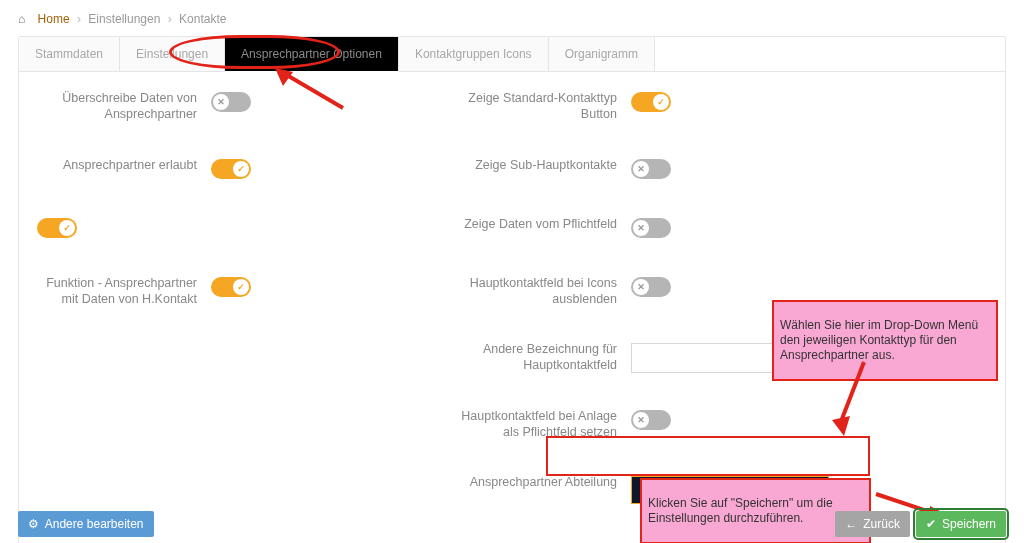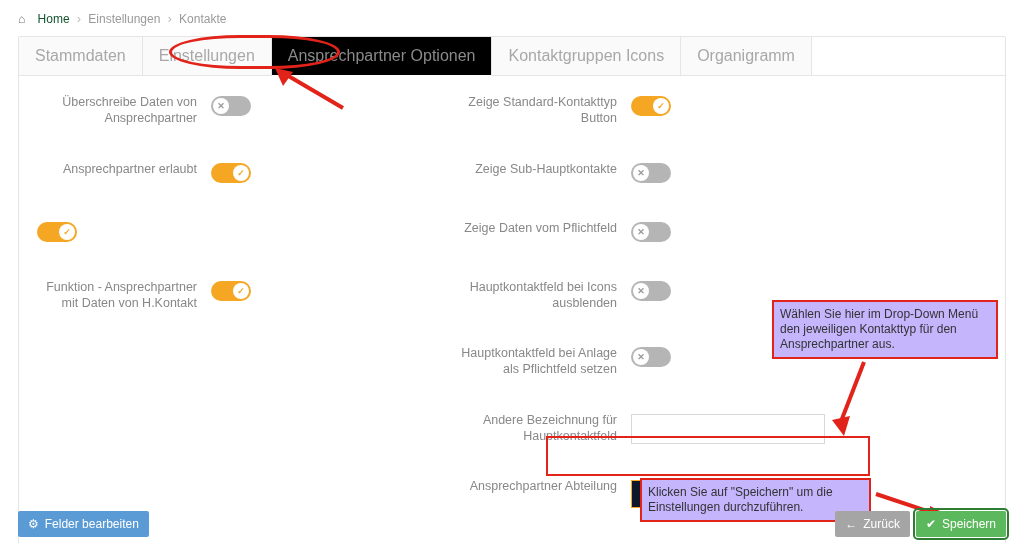--- a/index.html
+++ b/index.html
@@ -6,7 +6,7 @@
   .page{width:1024px;height:543px;position:relative;box-sizing:border-box;padding:8px 18px 40px 18px;}
   
   .crumbs{font-size:12px;color:#999;margin:4px 0 10px 0;}
-  .crumbs a{color:#14532d;text-decoration:none;padding-left:7px;}
+  .crumbs a{color:#a16207;text-decoration:none;padding-left:7px;}
   .crumbs .sep{margin:0 4px;color:#bbb;}
   .home-icon{color:#777;margin-right:2px;}
   

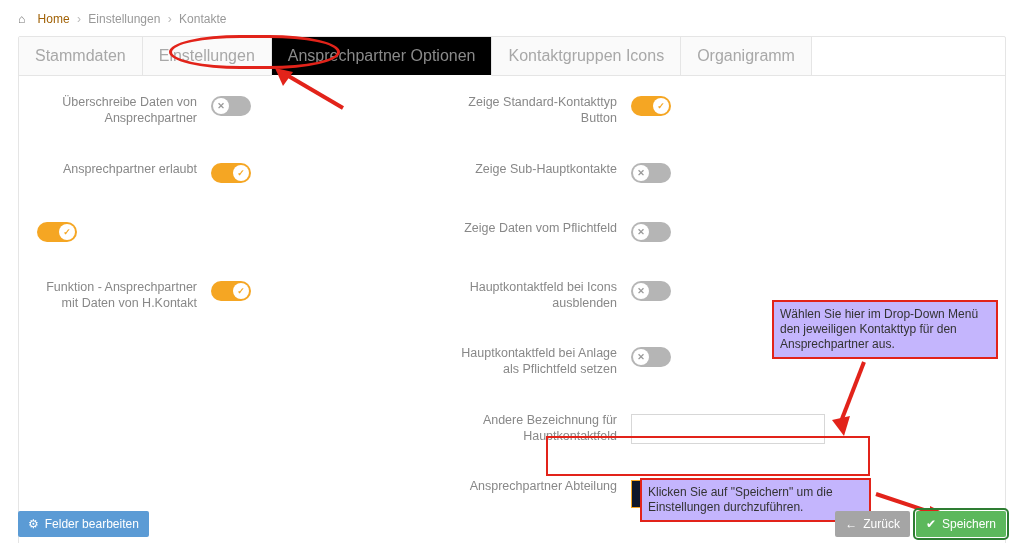--- a/index.html
+++ b/index.html
@@ -13,7 +13,7 @@
   .panel{border:1px solid #e5e5e5;border-radius:2px;padding:0 0 60px 0;}
   
   .tabs{display:flex;border-bottom:1px solid #e5e5e5;position:relative;}
-  .tab{padding:10px 16px;font-size:16px;color:#a8a8a8;border-right:1px solid #e5e5e5;cursor:pointer;background:#fafafa;}
+  .tab{padding:10px 16px;font-size:12px;color:#a8a8a8;border-right:1px solid #e5e5e5;cursor:pointer;background:#fafafa;}
   .tab:first-child{border-left:0;}
   .tab.active{background:#000000;color:#8a8a8a;border-bottom:1px solid #fff;margin-bottom:-1px;}
   

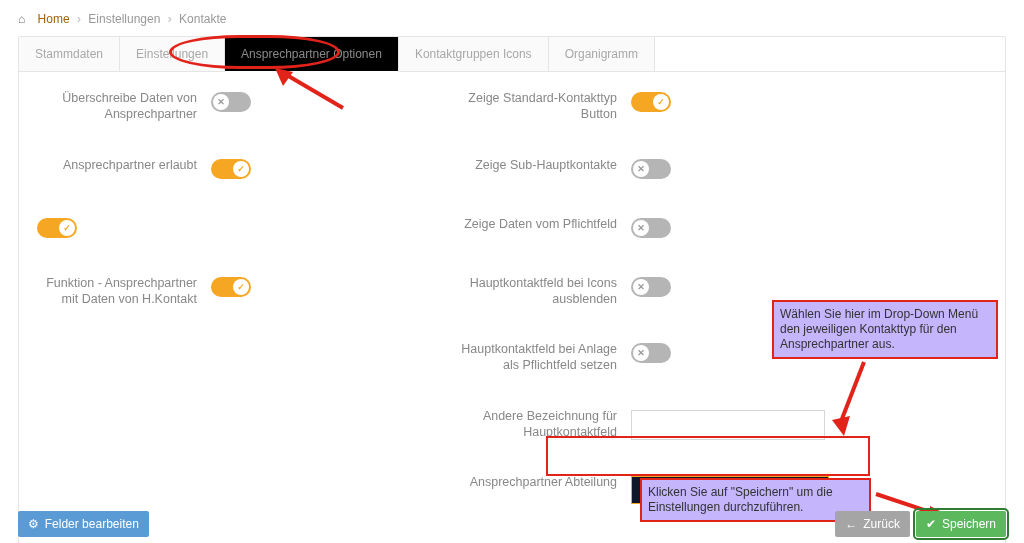--- a/index.html
+++ b/index.html
@@ -40,7 +40,7 @@
   .sel{width:180px;height:26px;border:1px solid #f5a623;display:flex;align-items:center;justify-content:space-between;padding:0 8px;font-size:12.5px;color:#777;cursor:pointer;background:#0f172a;}
   .sel .chev{font-size:10px;color:#888;}
   
-  .ann-box{position:absolute;border:2px solid #e2231a;background:#c4b5fd;padding:5px 6px;font-size:12px;color:#333;line-height:1.25;}
+  .ann-box{position:absolute;border:2px solid #e2231a;background:#f9a8d4;padding:16px 6px;font-size:12px;color:#333;line-height:1.25;}
   .ann-rect{position:absolute;border:2px solid #e2231a;pointer-events:none;}
   
   .arrow{position:absolute;pointer-events:none;}

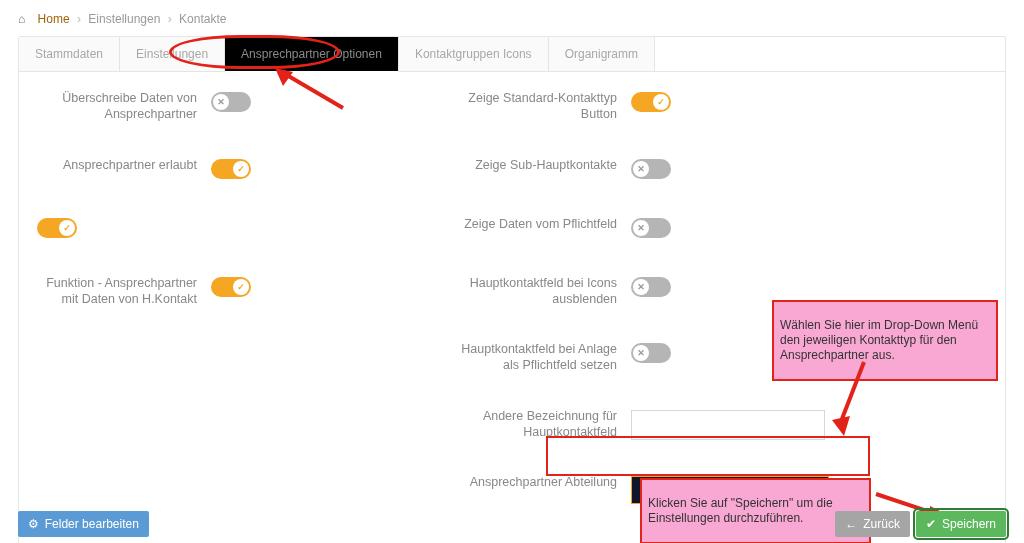--- a/index.html
+++ b/index.html
@@ -115,12 +115,12 @@
           <div class="ctl"><span class="tog off"><span class="knob"></span></span></div>
         </div>
         <div class="field">
+          <div class="lbl">Andere Bezeichnung für Hauptkontaktfeld</div>
+          <div class="ctl"><input type="text" class="inp" value="" style=""></div>
+        </div>
+        <div class="field">
           <div class="lbl">Hauptkontaktfeld bei Anlage als Pflichtfeld setzen</div>
           <div class="ctl"><span class="tog off"><span class="knob"></span></span></div>
-        </div>
-        <div class="field">
-          <div class="lbl">Andere Bezeichnung für Hauptkontaktfeld</div>
-          <div class="ctl"><input type="text" class="inp" value="" style=""></div>
         </div>
         <div class="field">
           <div class="lbl">Ansprechpartner Abteilung</div>

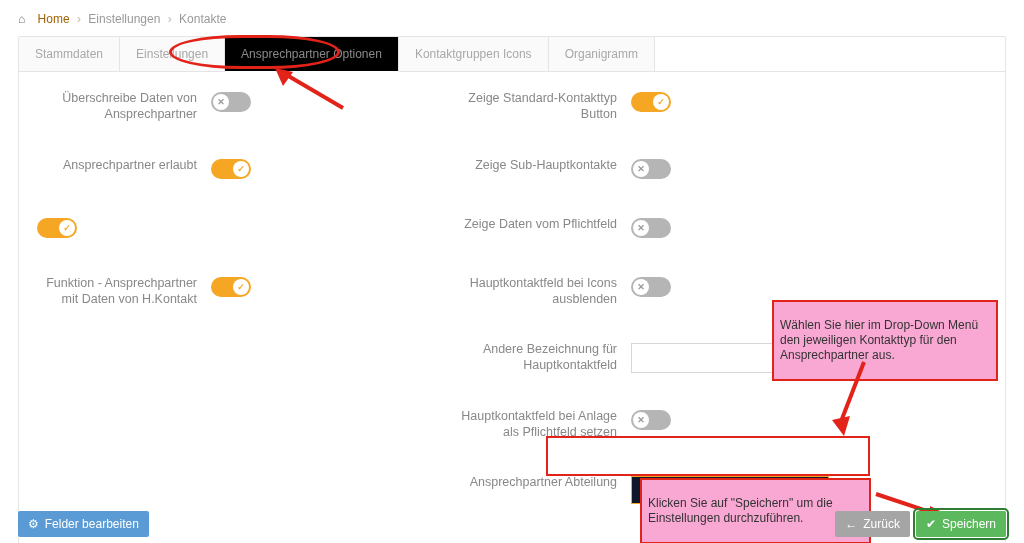--- a/index.html
+++ b/index.html
@@ -161,7 +161,7 @@
   <div class="footer">
     <button class="btn btn-blue">
       <span>⚙</span>
-      <span>Felder bearbeiten</span>
+      <span>Andere bearbeiten</span>
     </button>
     <div class="spacer-r">
       <button class="btn btn-grey">

